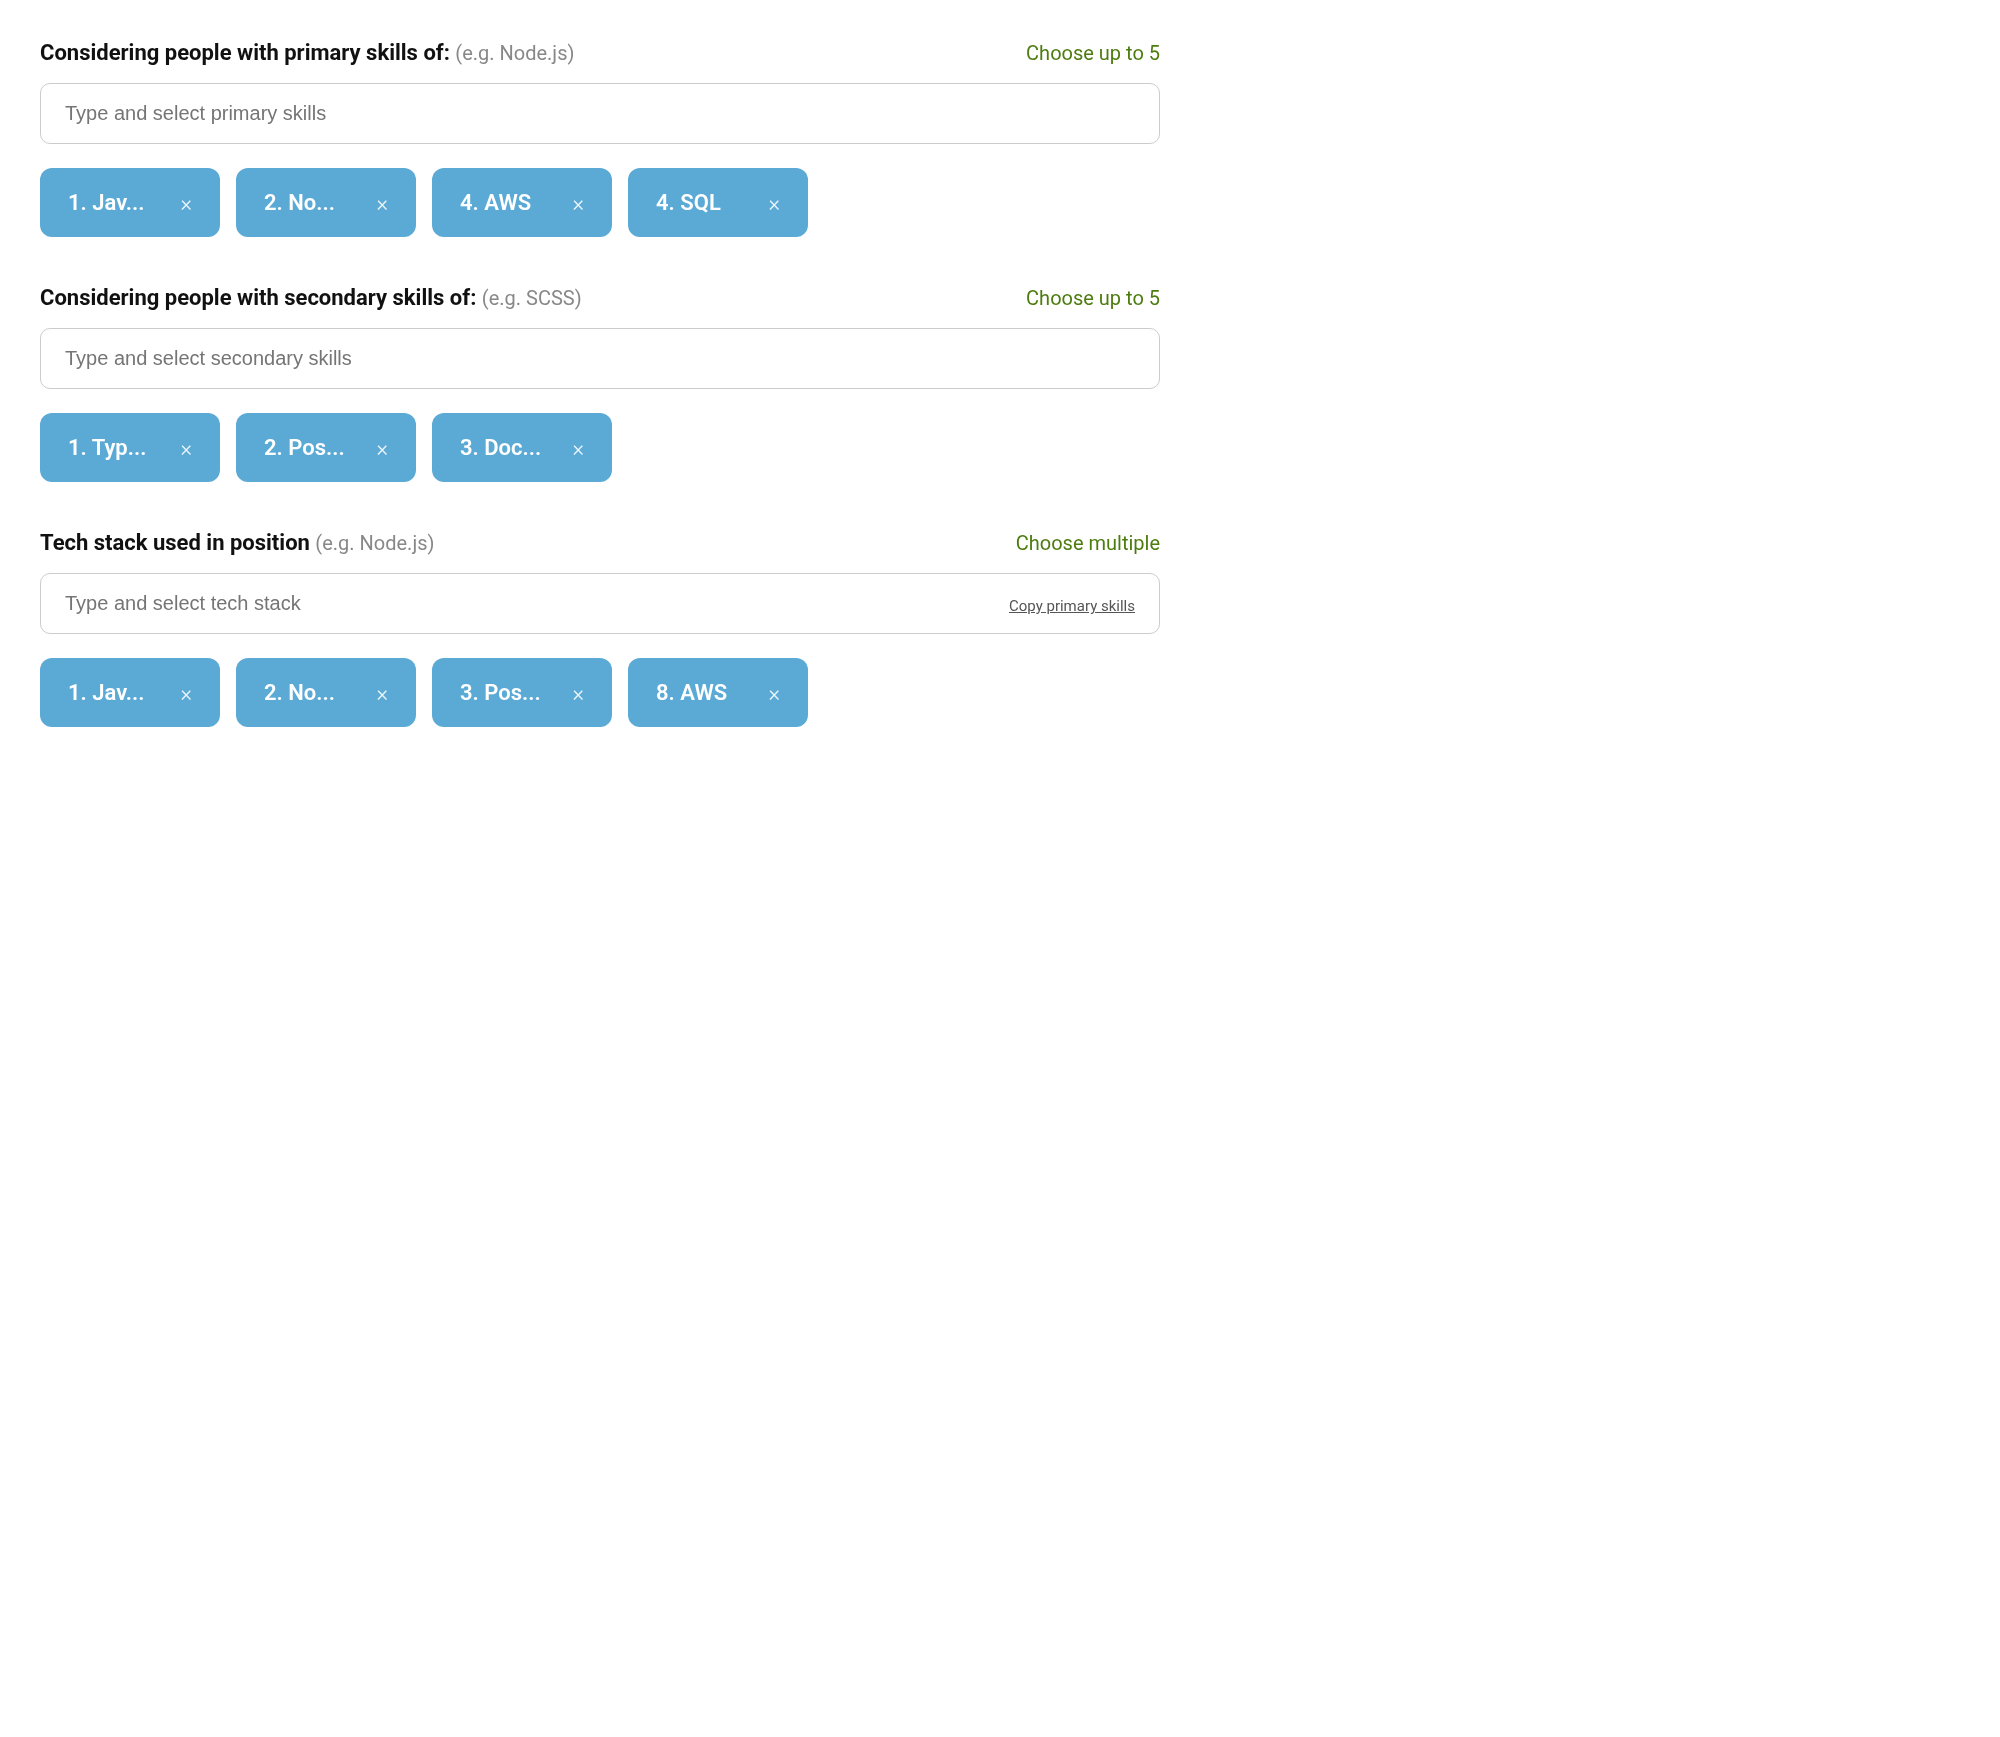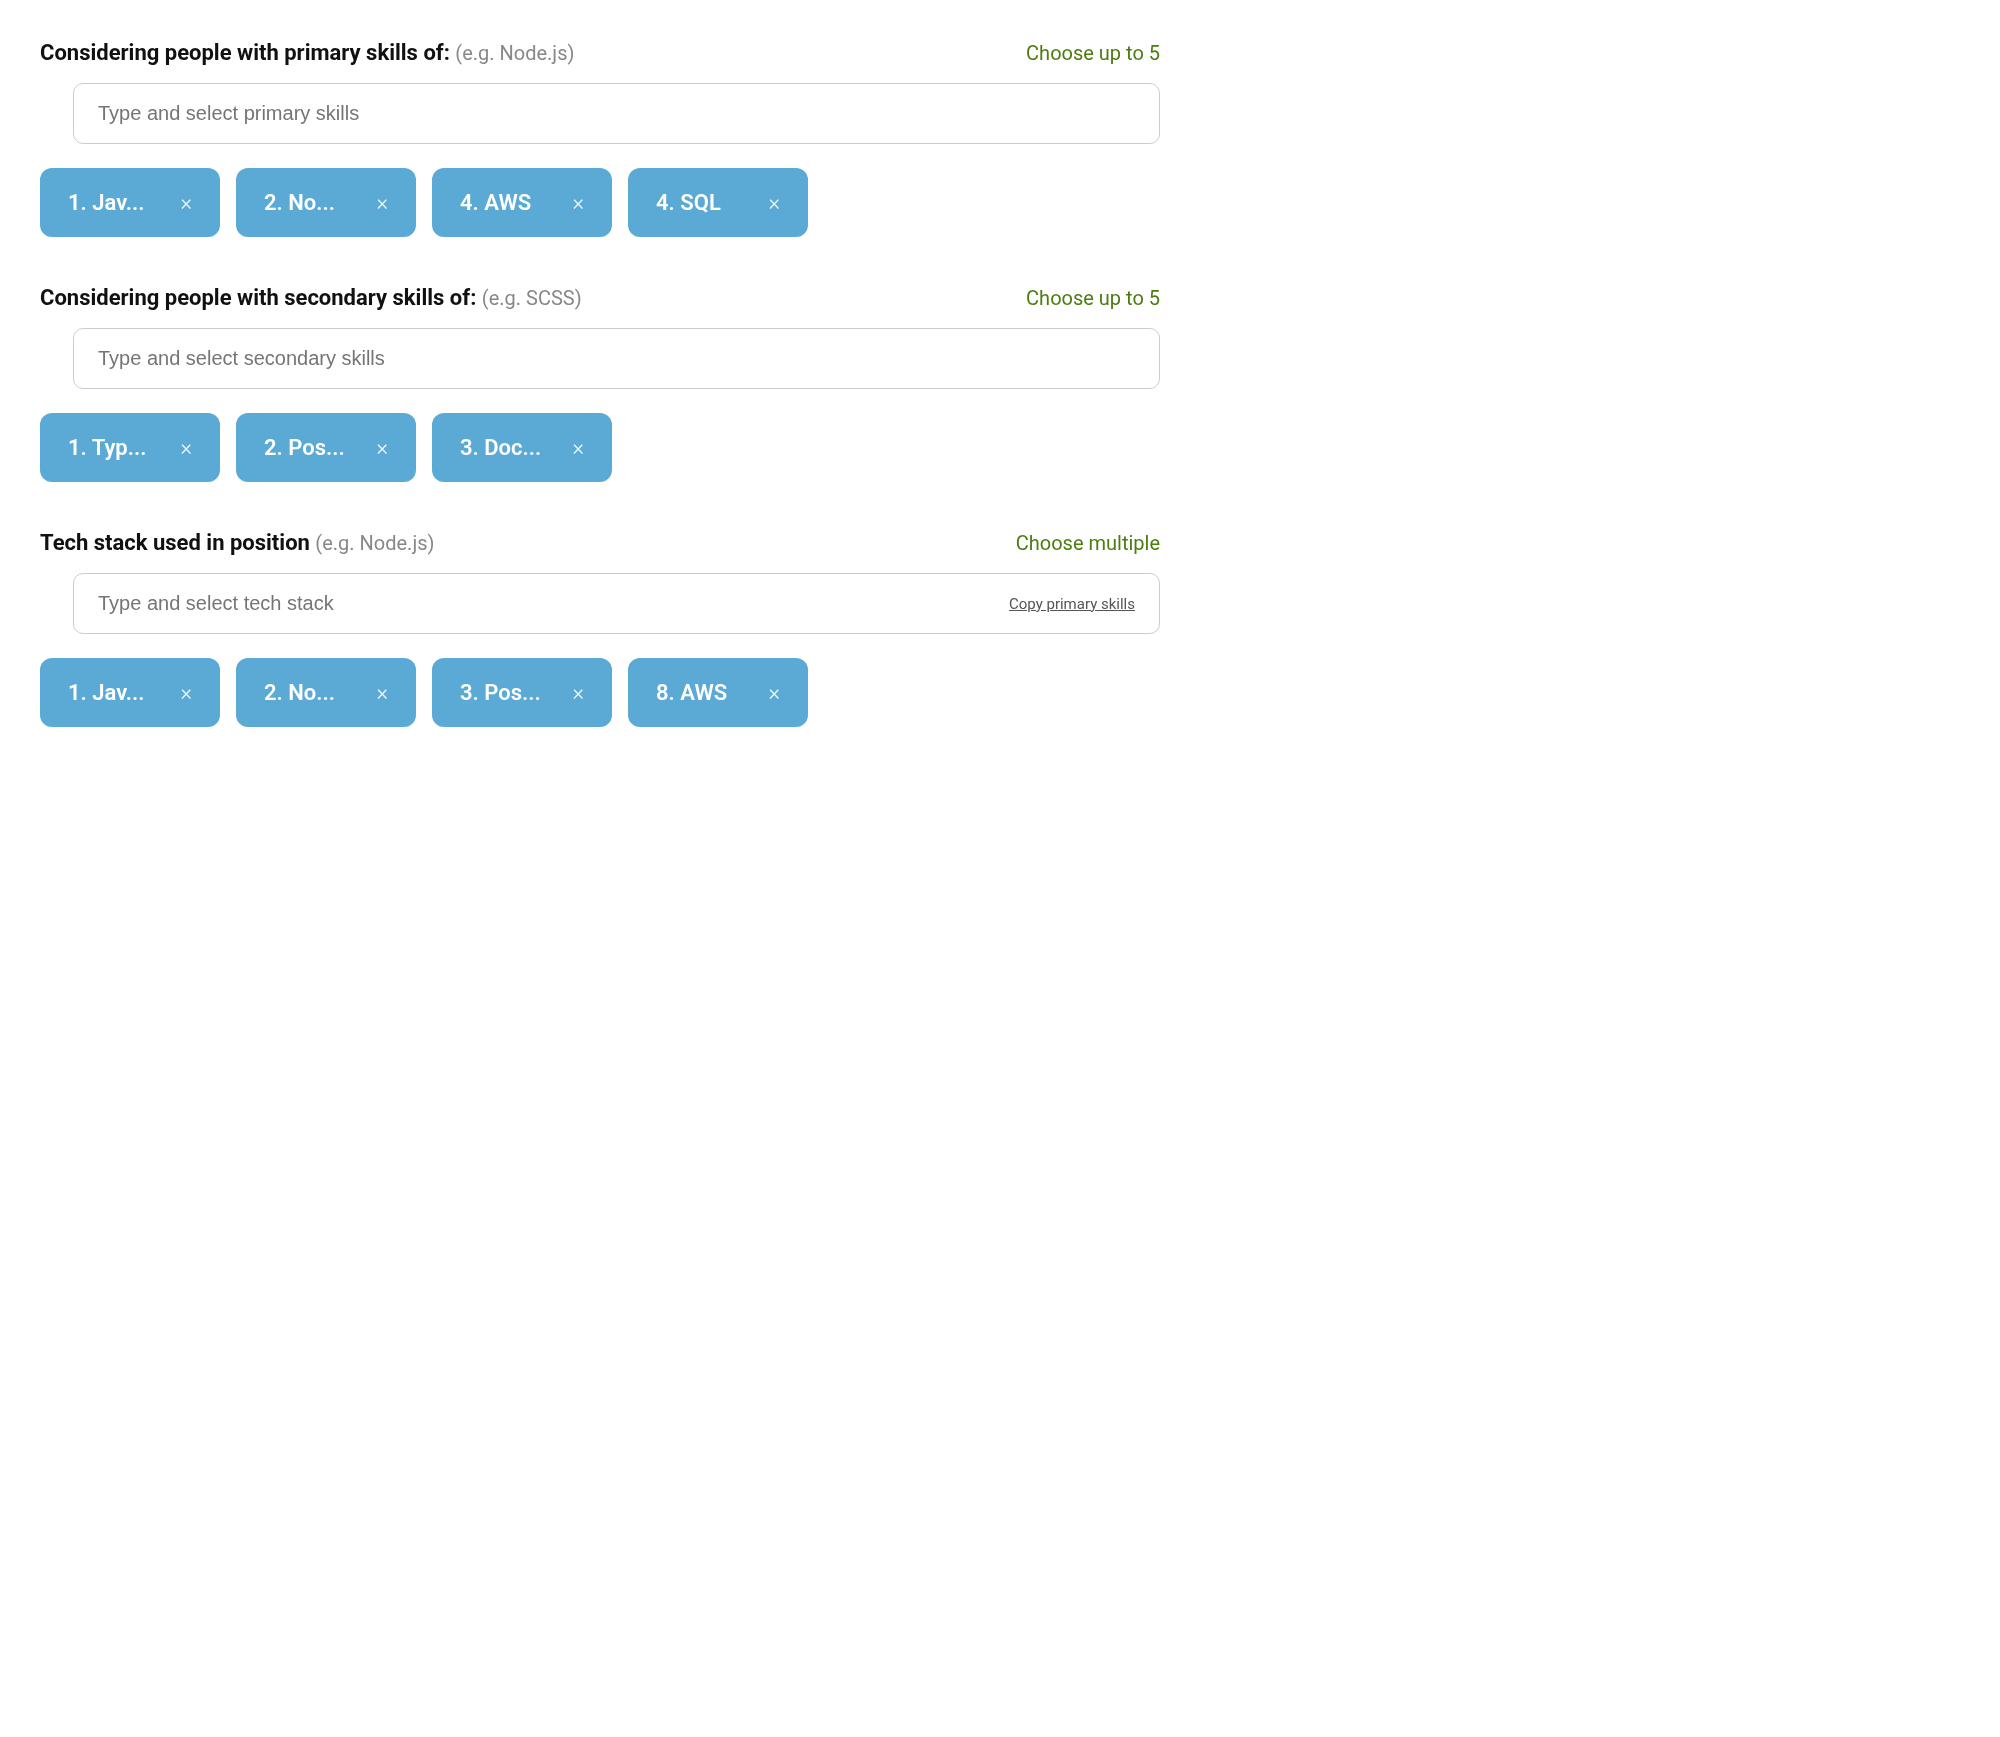--- a/index.html
+++ b/index.html
@@ -52,11 +52,10 @@
       border-radius: 10px;
       padding: 18px 24px;
       display: flex;
-      align-items: center;
+      align-items: flex-end;
       background: #ffffff;
       margin-bottom: 24px;
       position: relative;
-      margin-left: 33px;
     }
 
     .search-input {

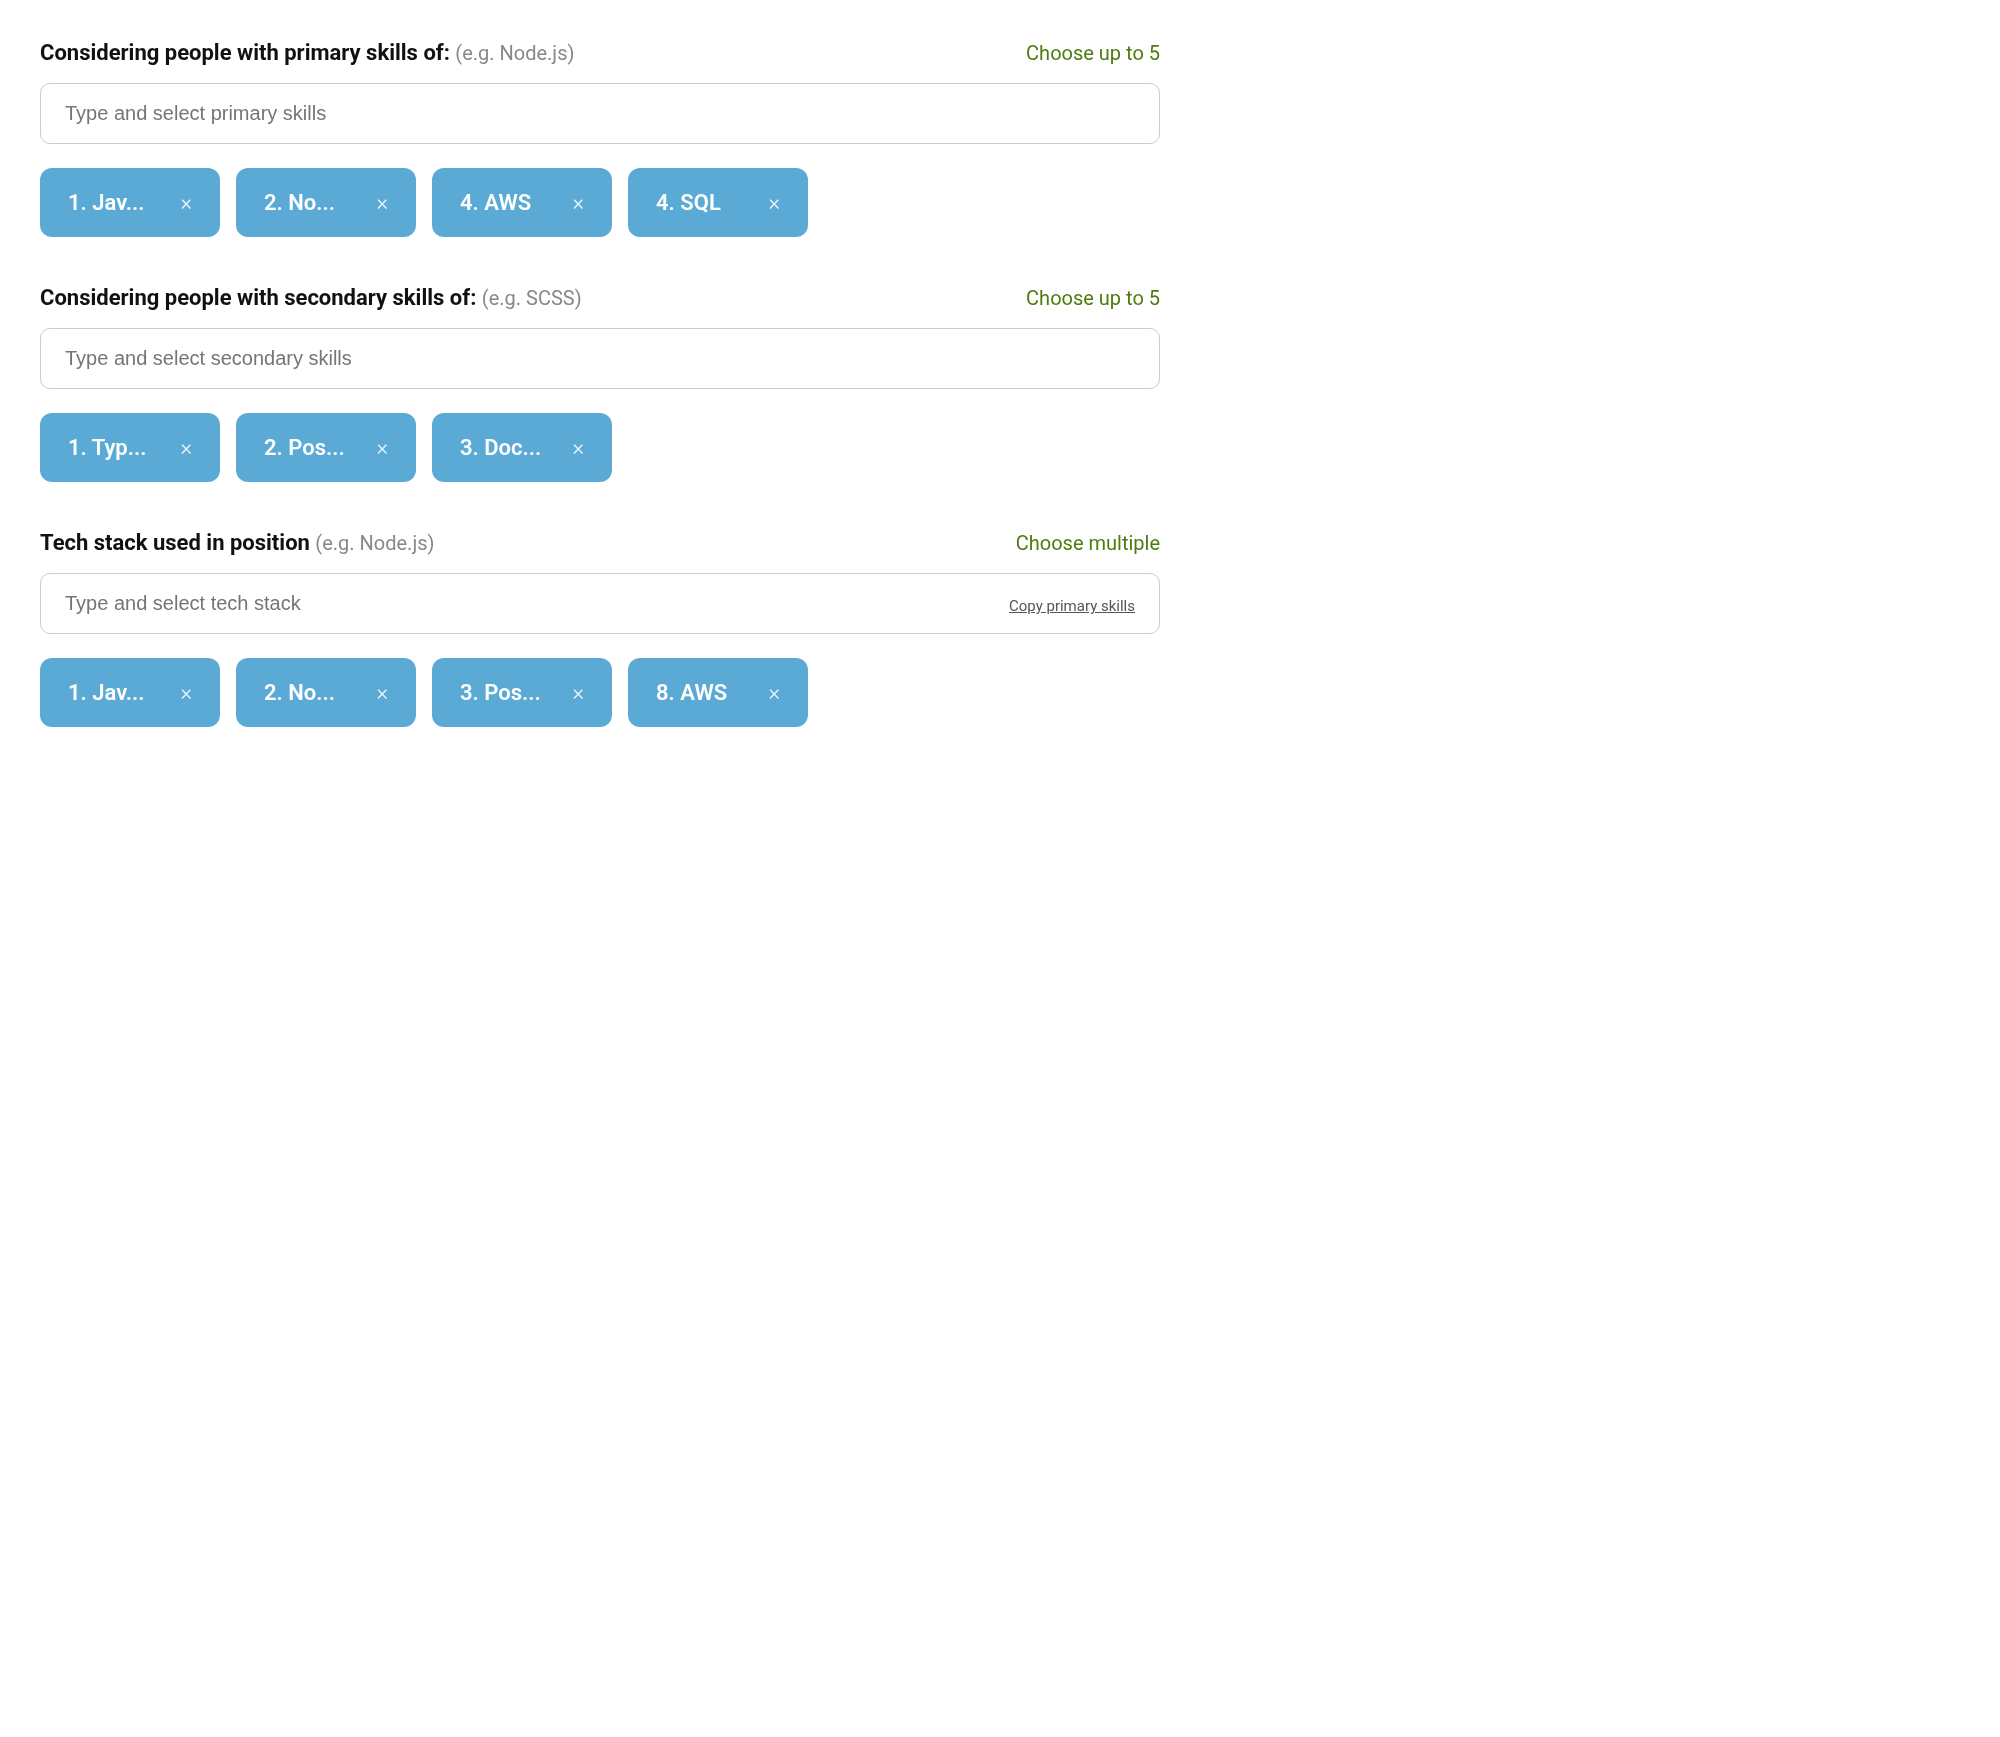--- a/index.html
+++ b/index.html
@@ -90,7 +90,7 @@
       font-size: 22px;
       font-weight: 600;
       display: flex;
-      align-items: center;
+      align-items: flex-end;
       gap: 18px;
       cursor: pointer;
       min-width: 180px;

